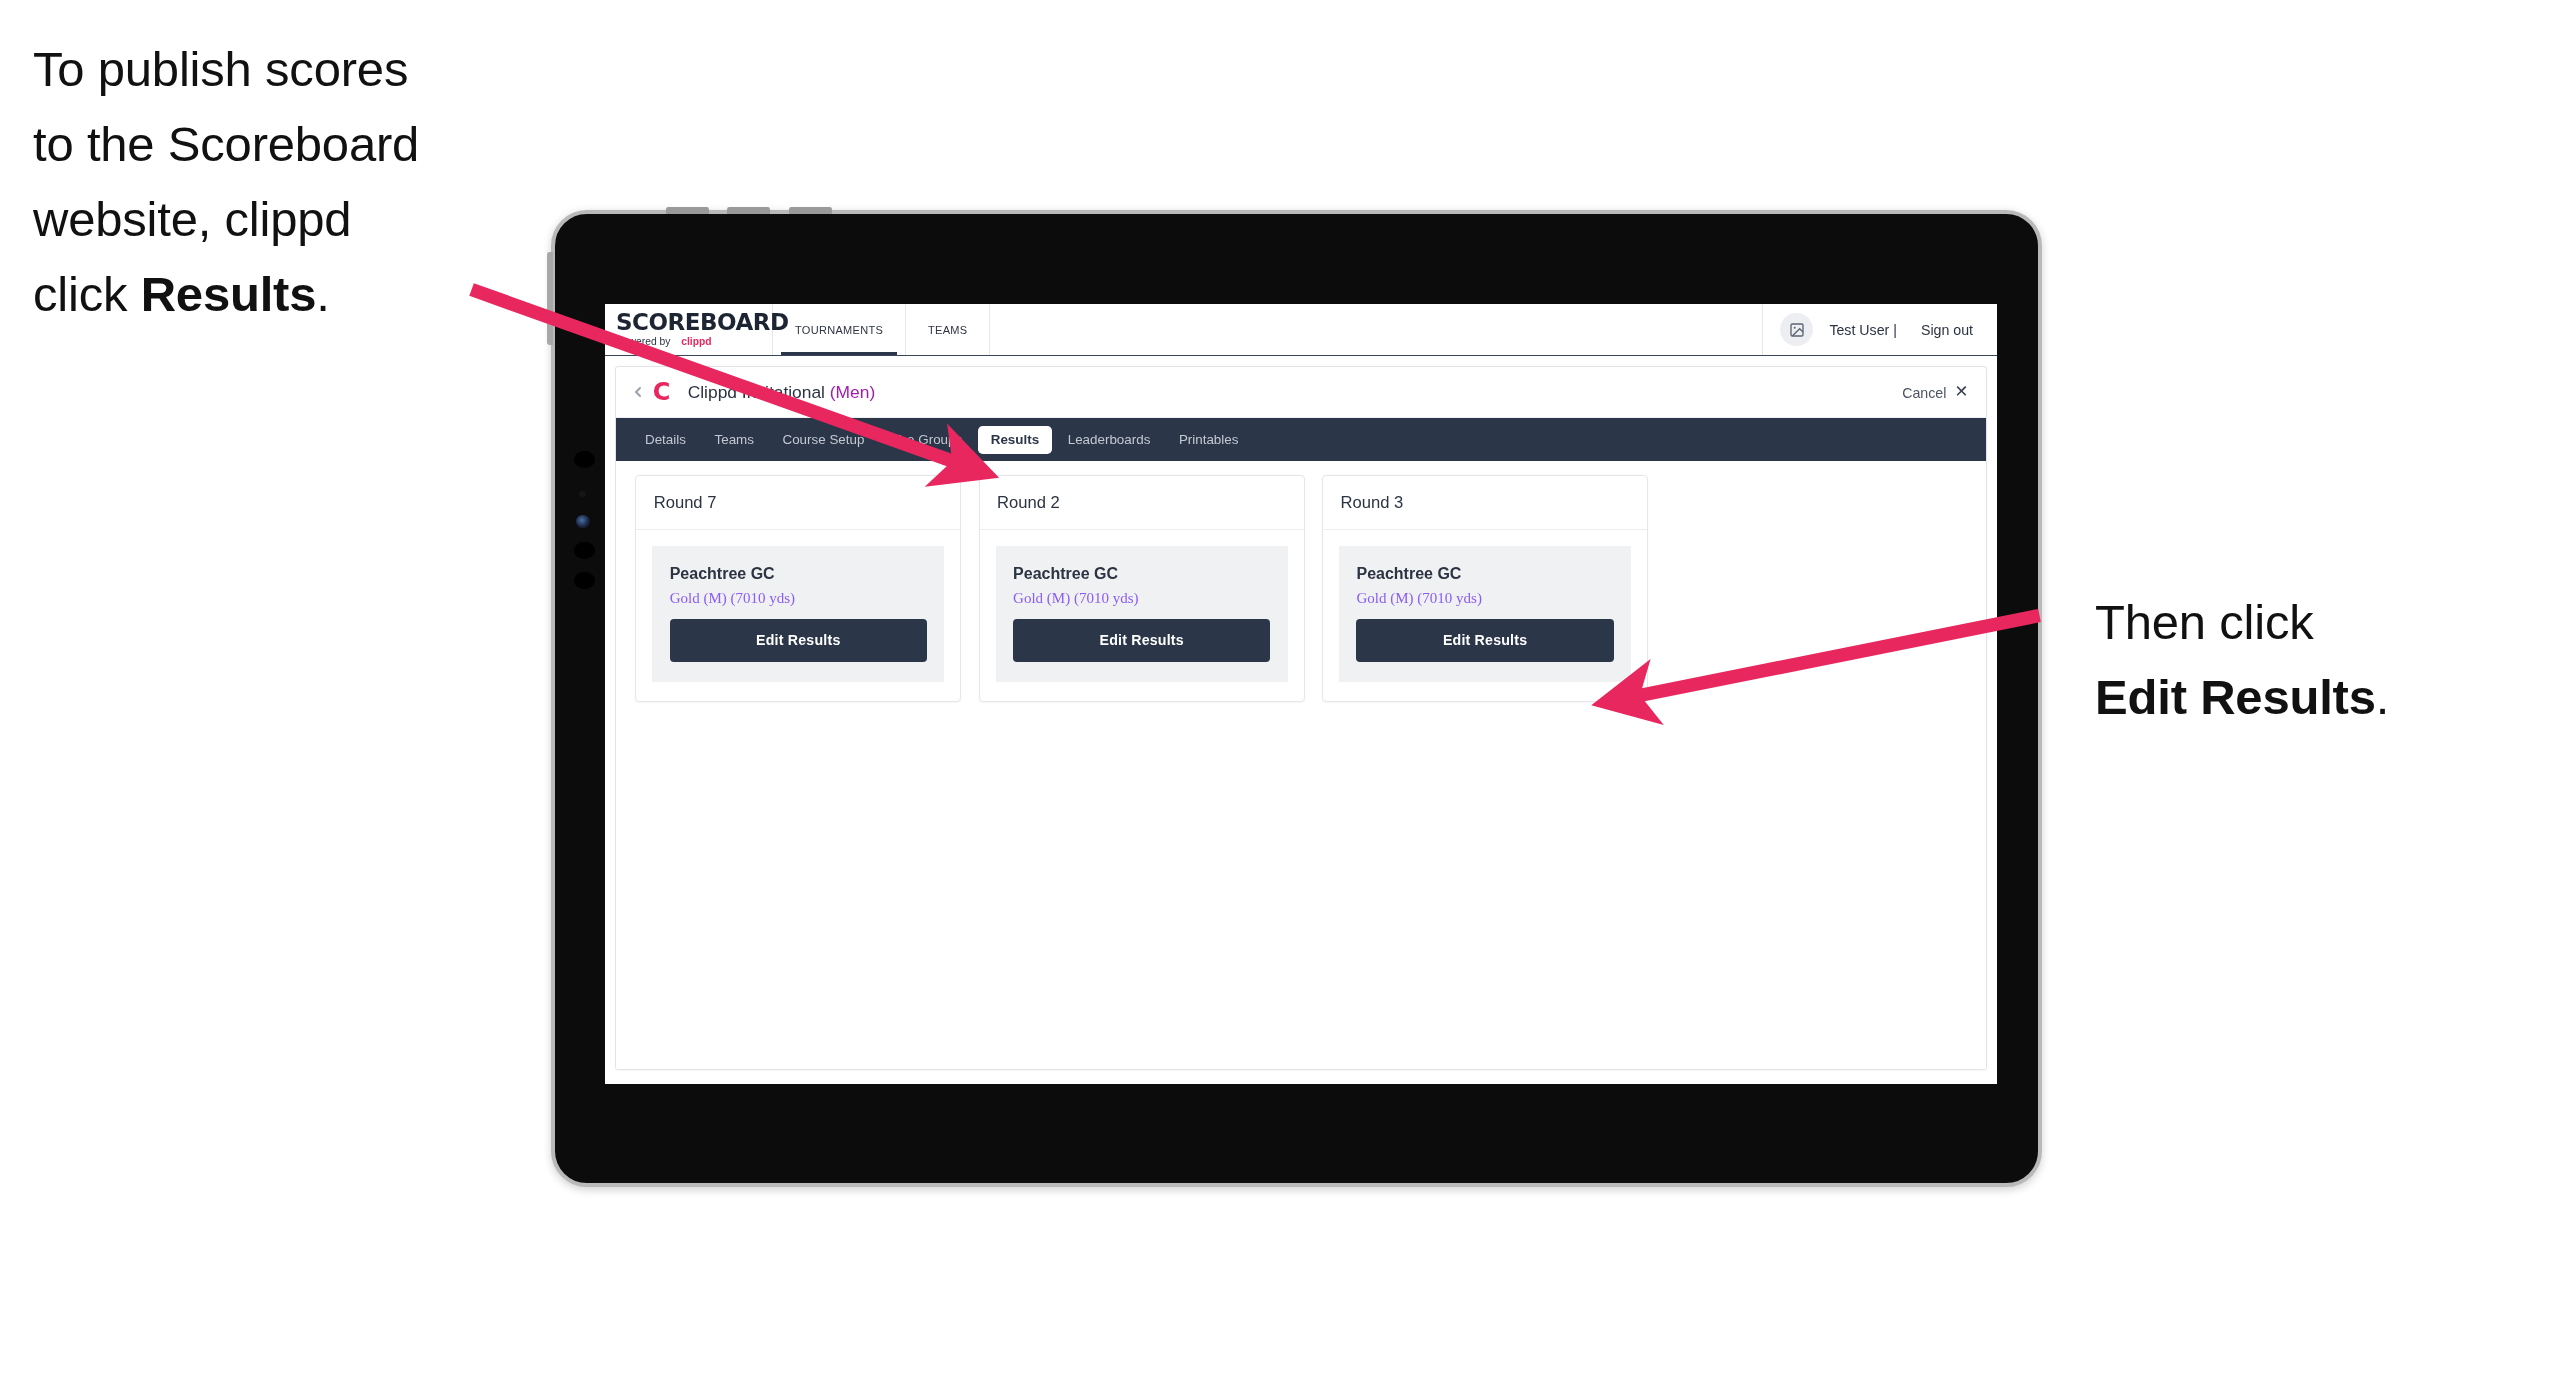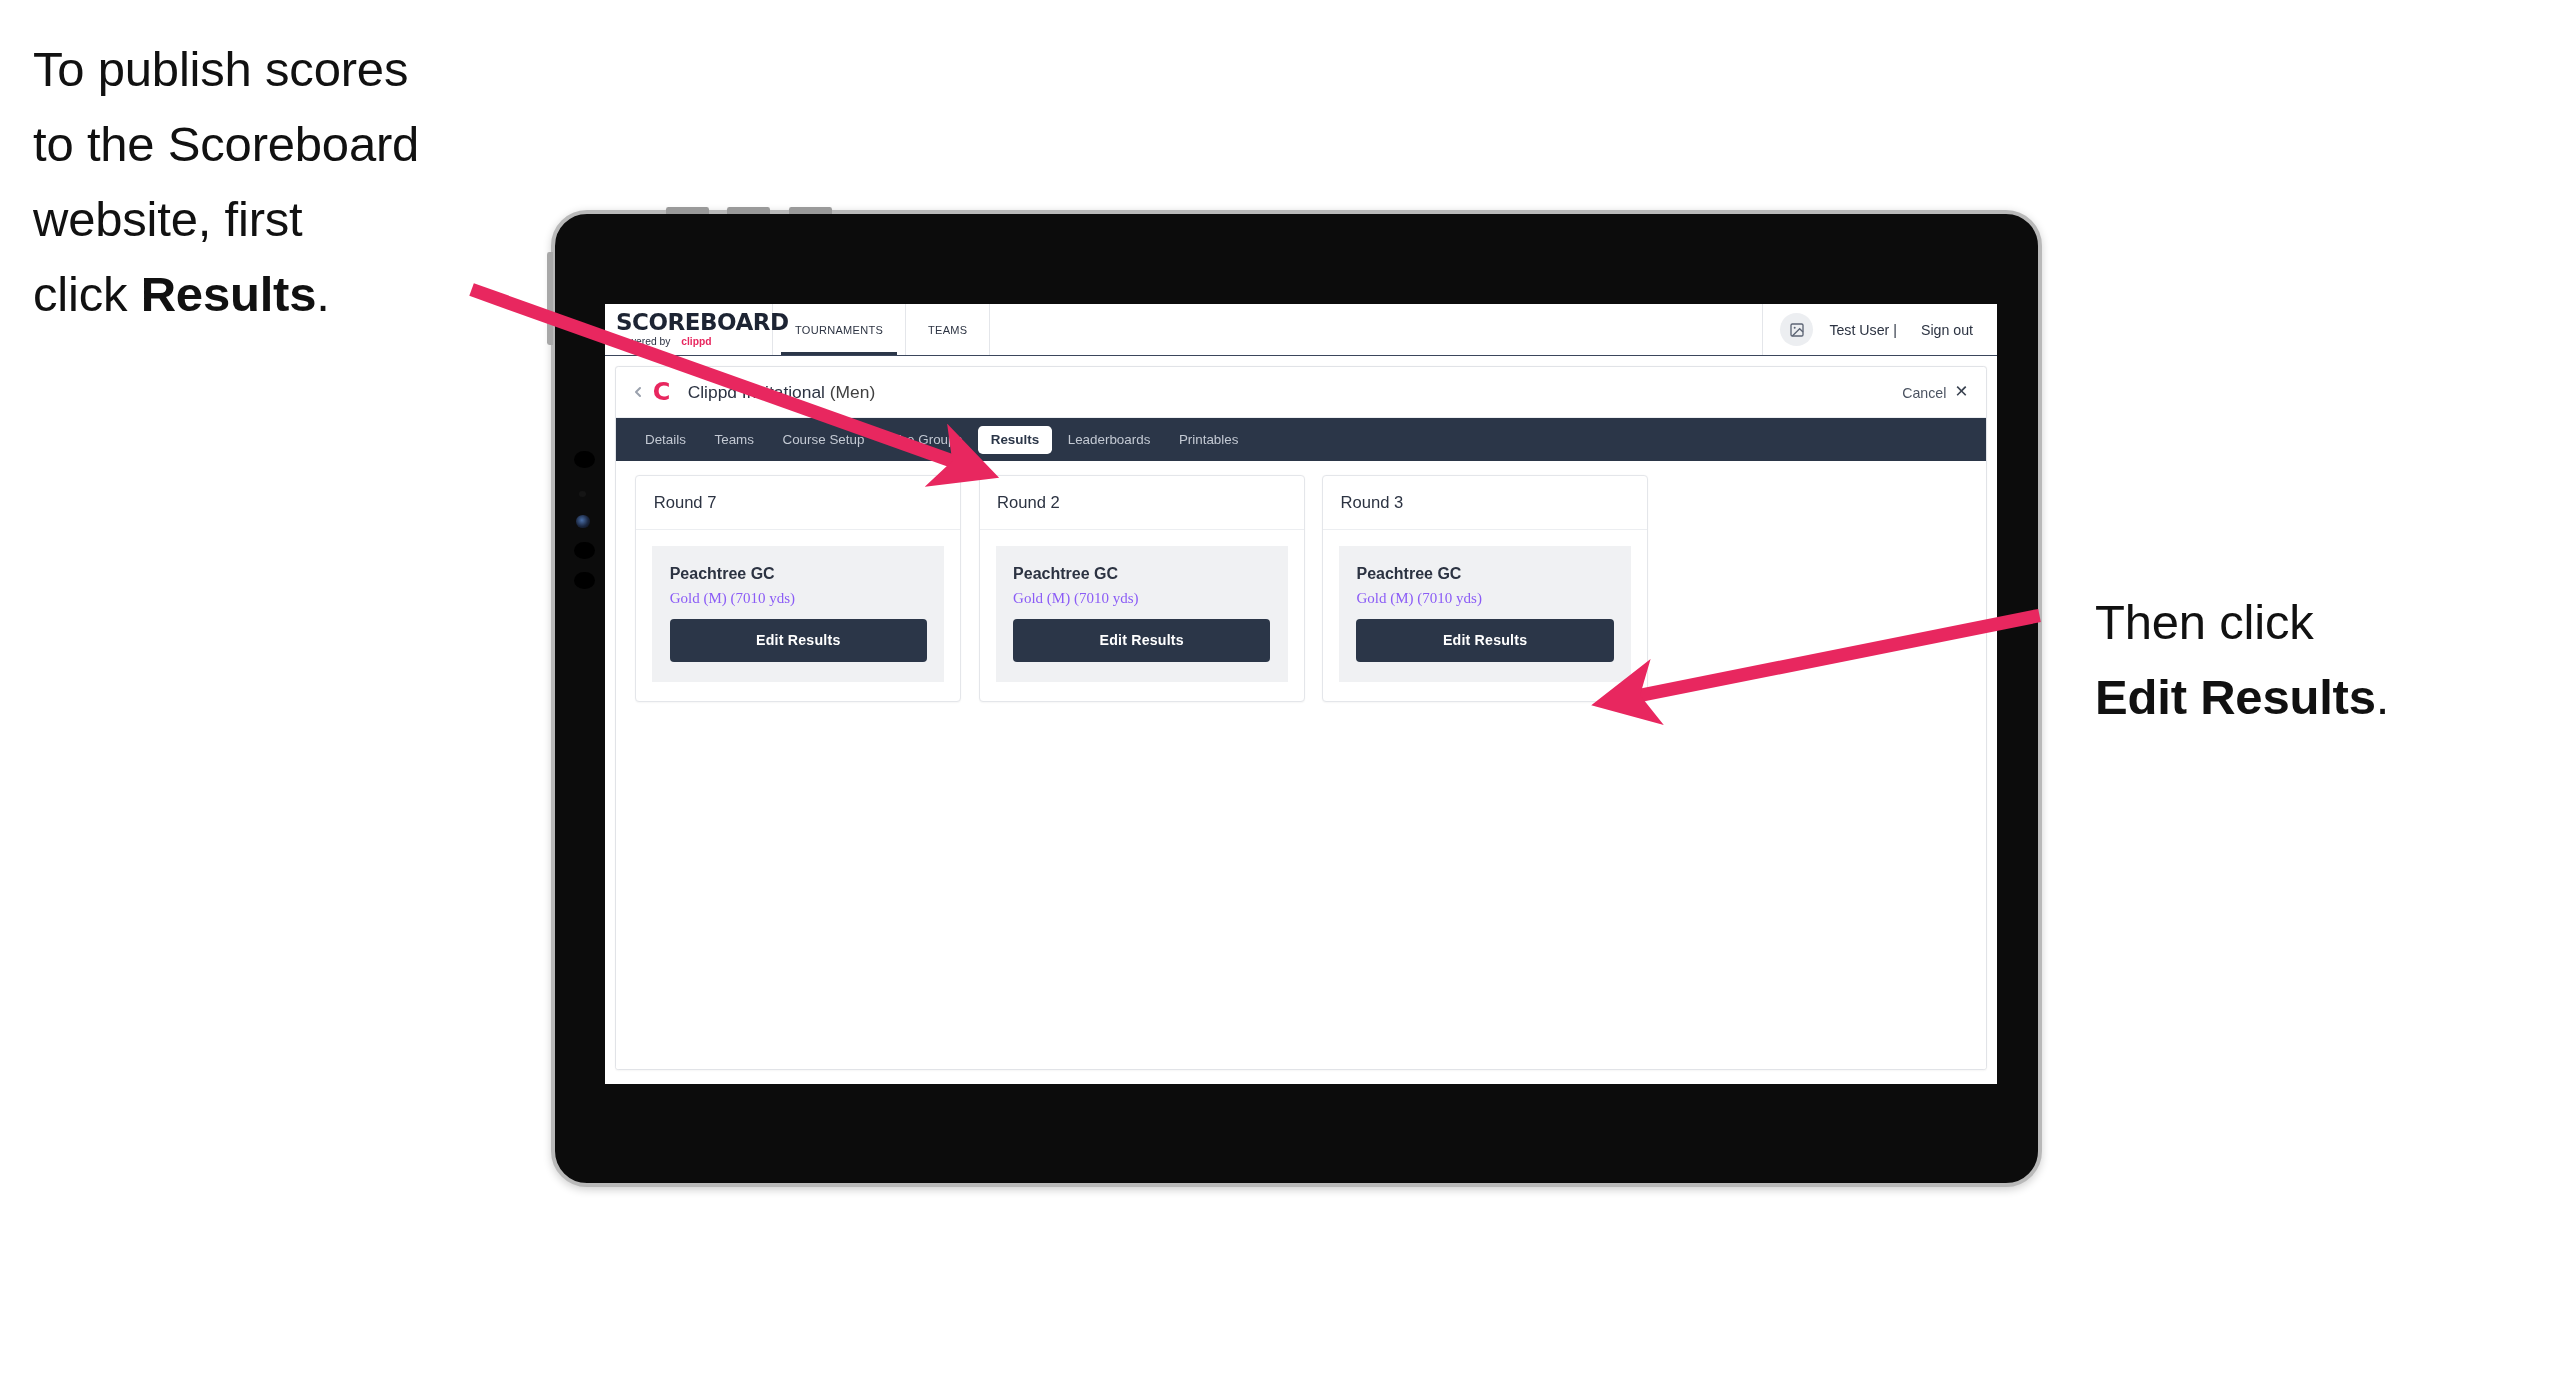--- a/index.html
+++ b/index.html
@@ -186,7 +186,7 @@
   <div class="annot" id="annot-left">
     <div>To publish scores</div>
     <div>to the Scoreboard</div>
-    <div>website, first</div>
+    <div>website, clippd</div>
     <div><span>click </span><b>Results</b><span>.</span></div>
   </div>
 

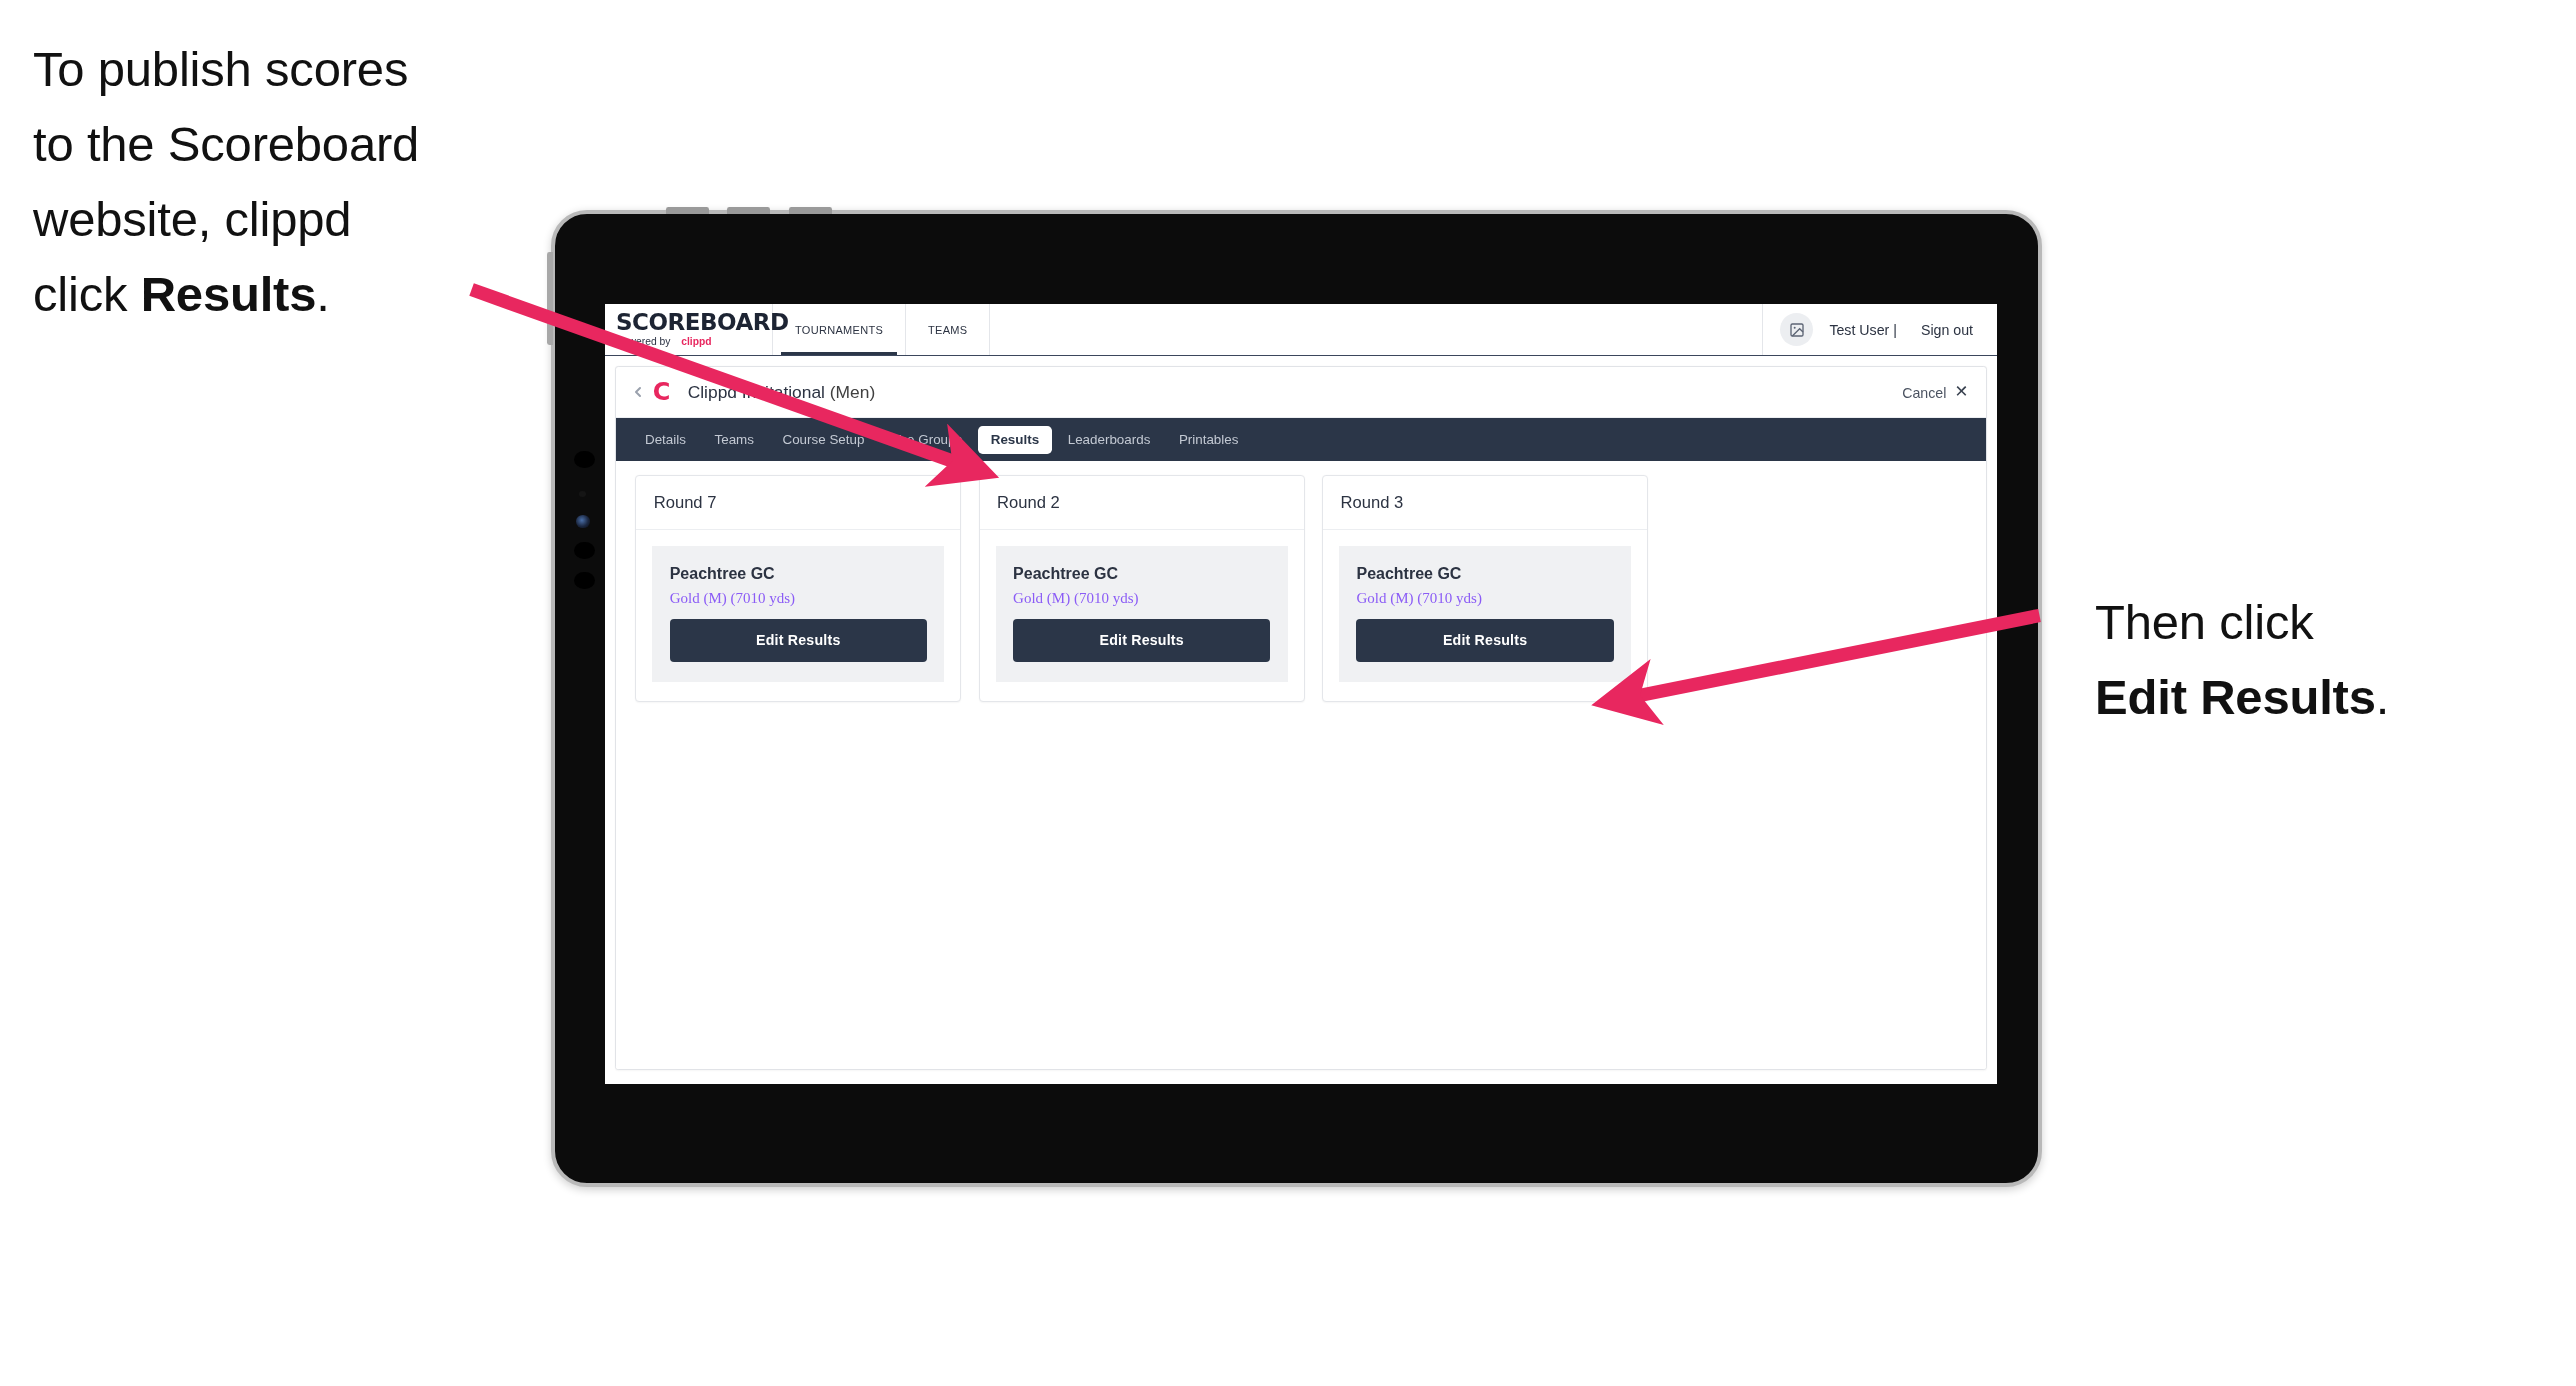--- a/index.html
+++ b/index.html
@@ -131,7 +131,7 @@
     margin-right: 17.4px; line-height: 1;
   }
   #tourn-title { font-size: 17.4px; color: #2c3342; }
-  #tourn-title .muted { color: #404040; }
+  #tourn-title .muted { color: #a21caf; }
   #panel-head-spacer { flex: 1; }
   #cancel-btn {
     display: flex; align-items: flex-end; gap: 8px;

